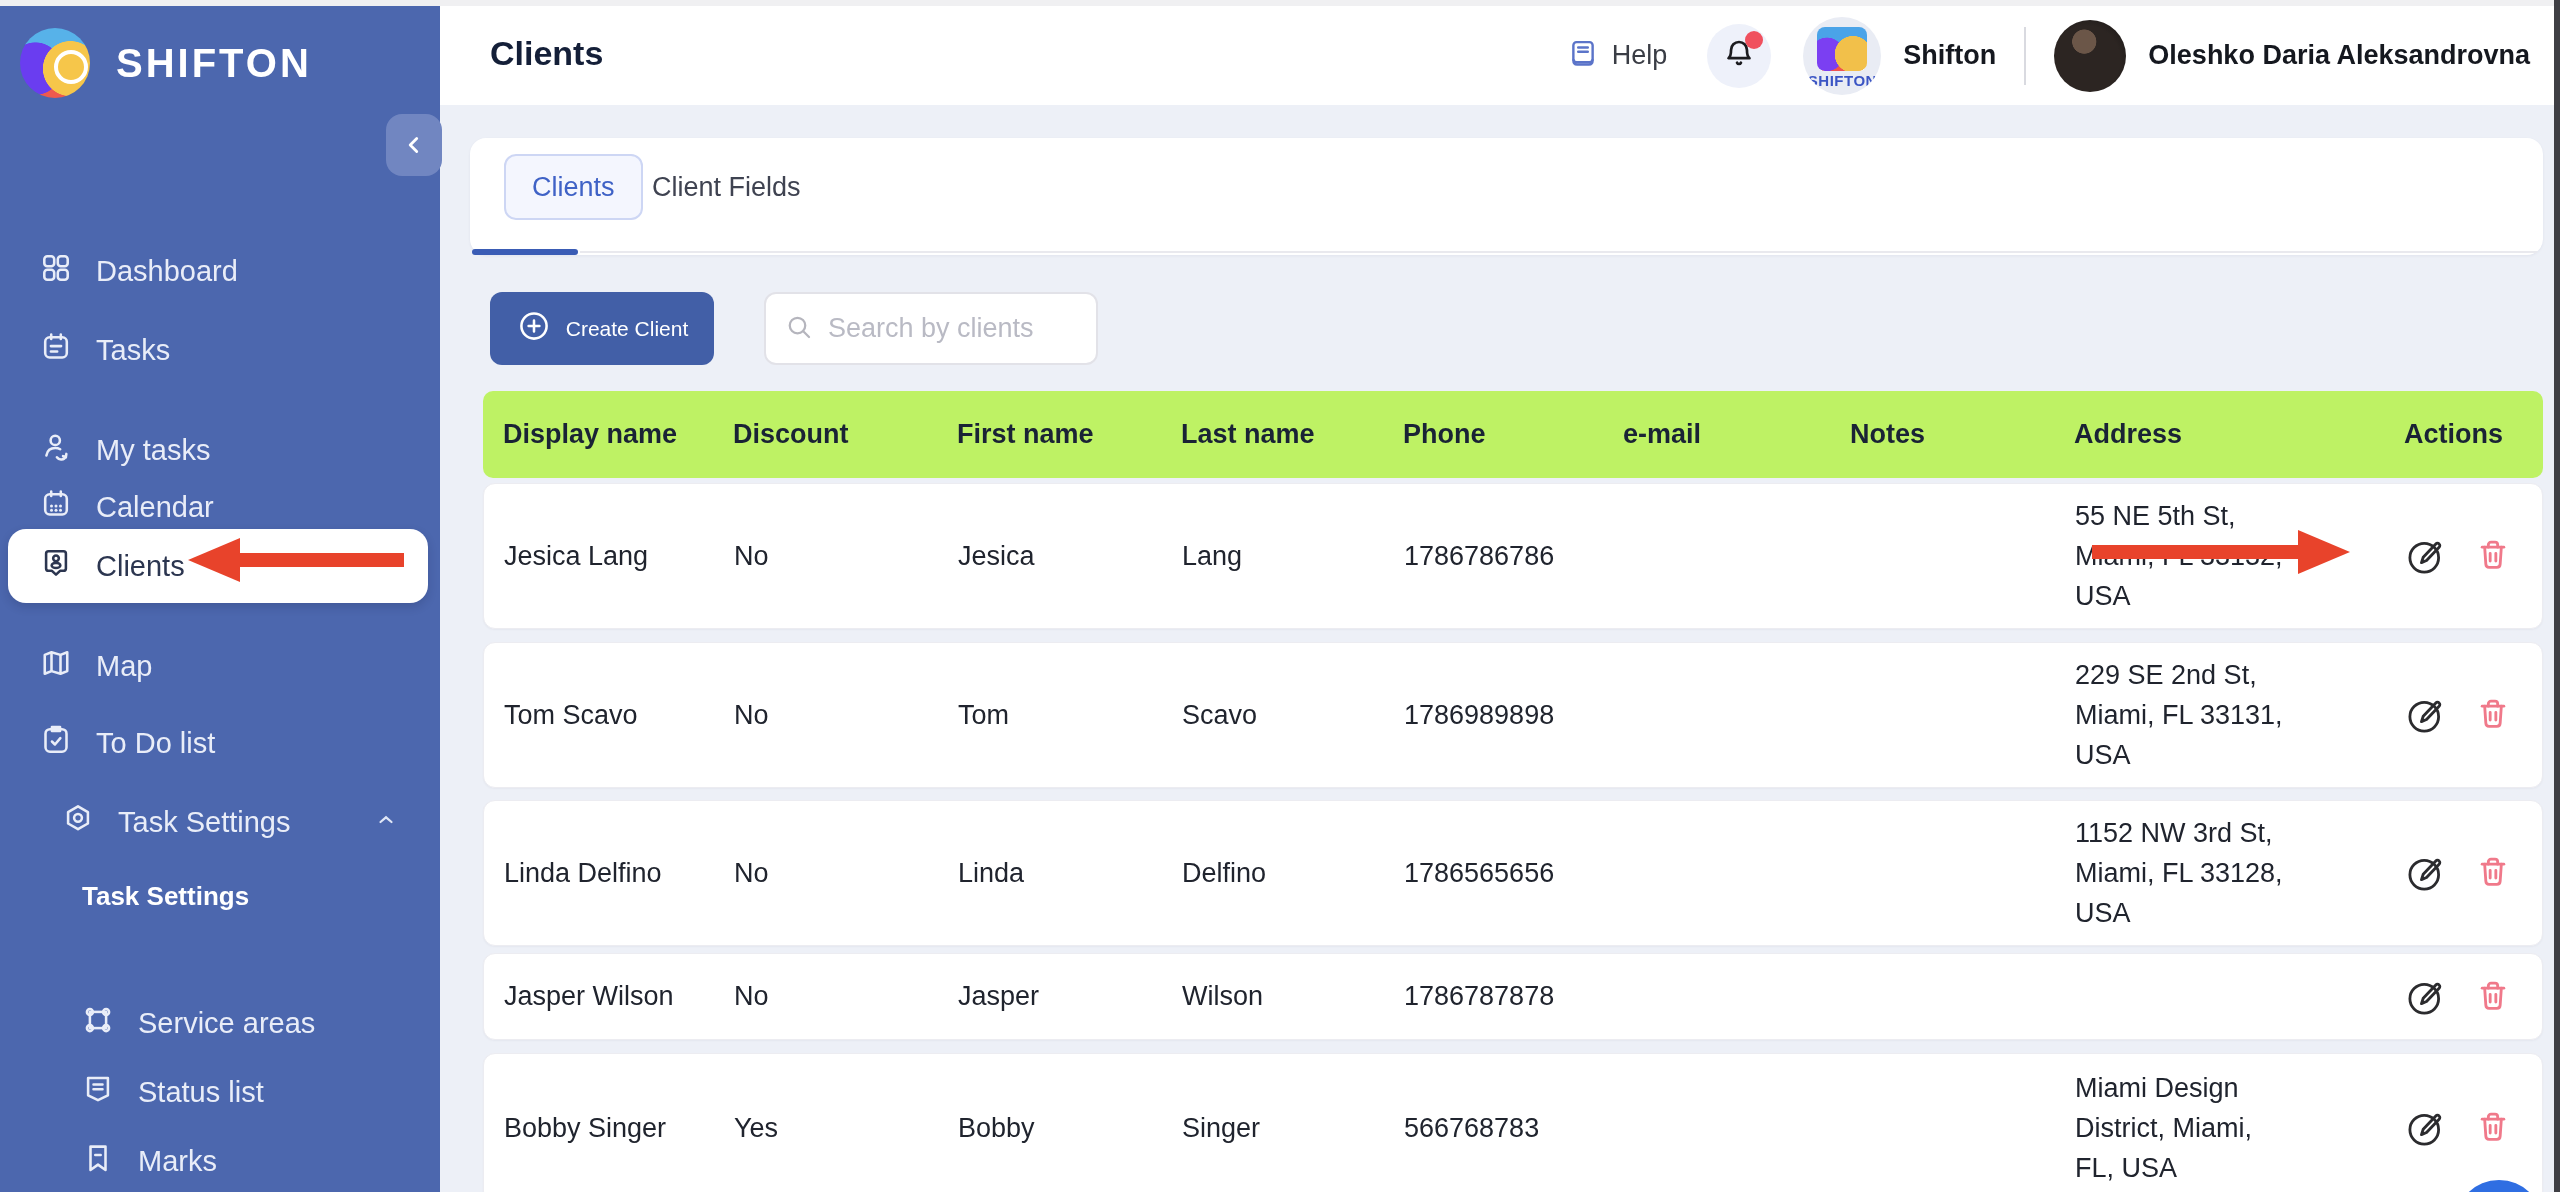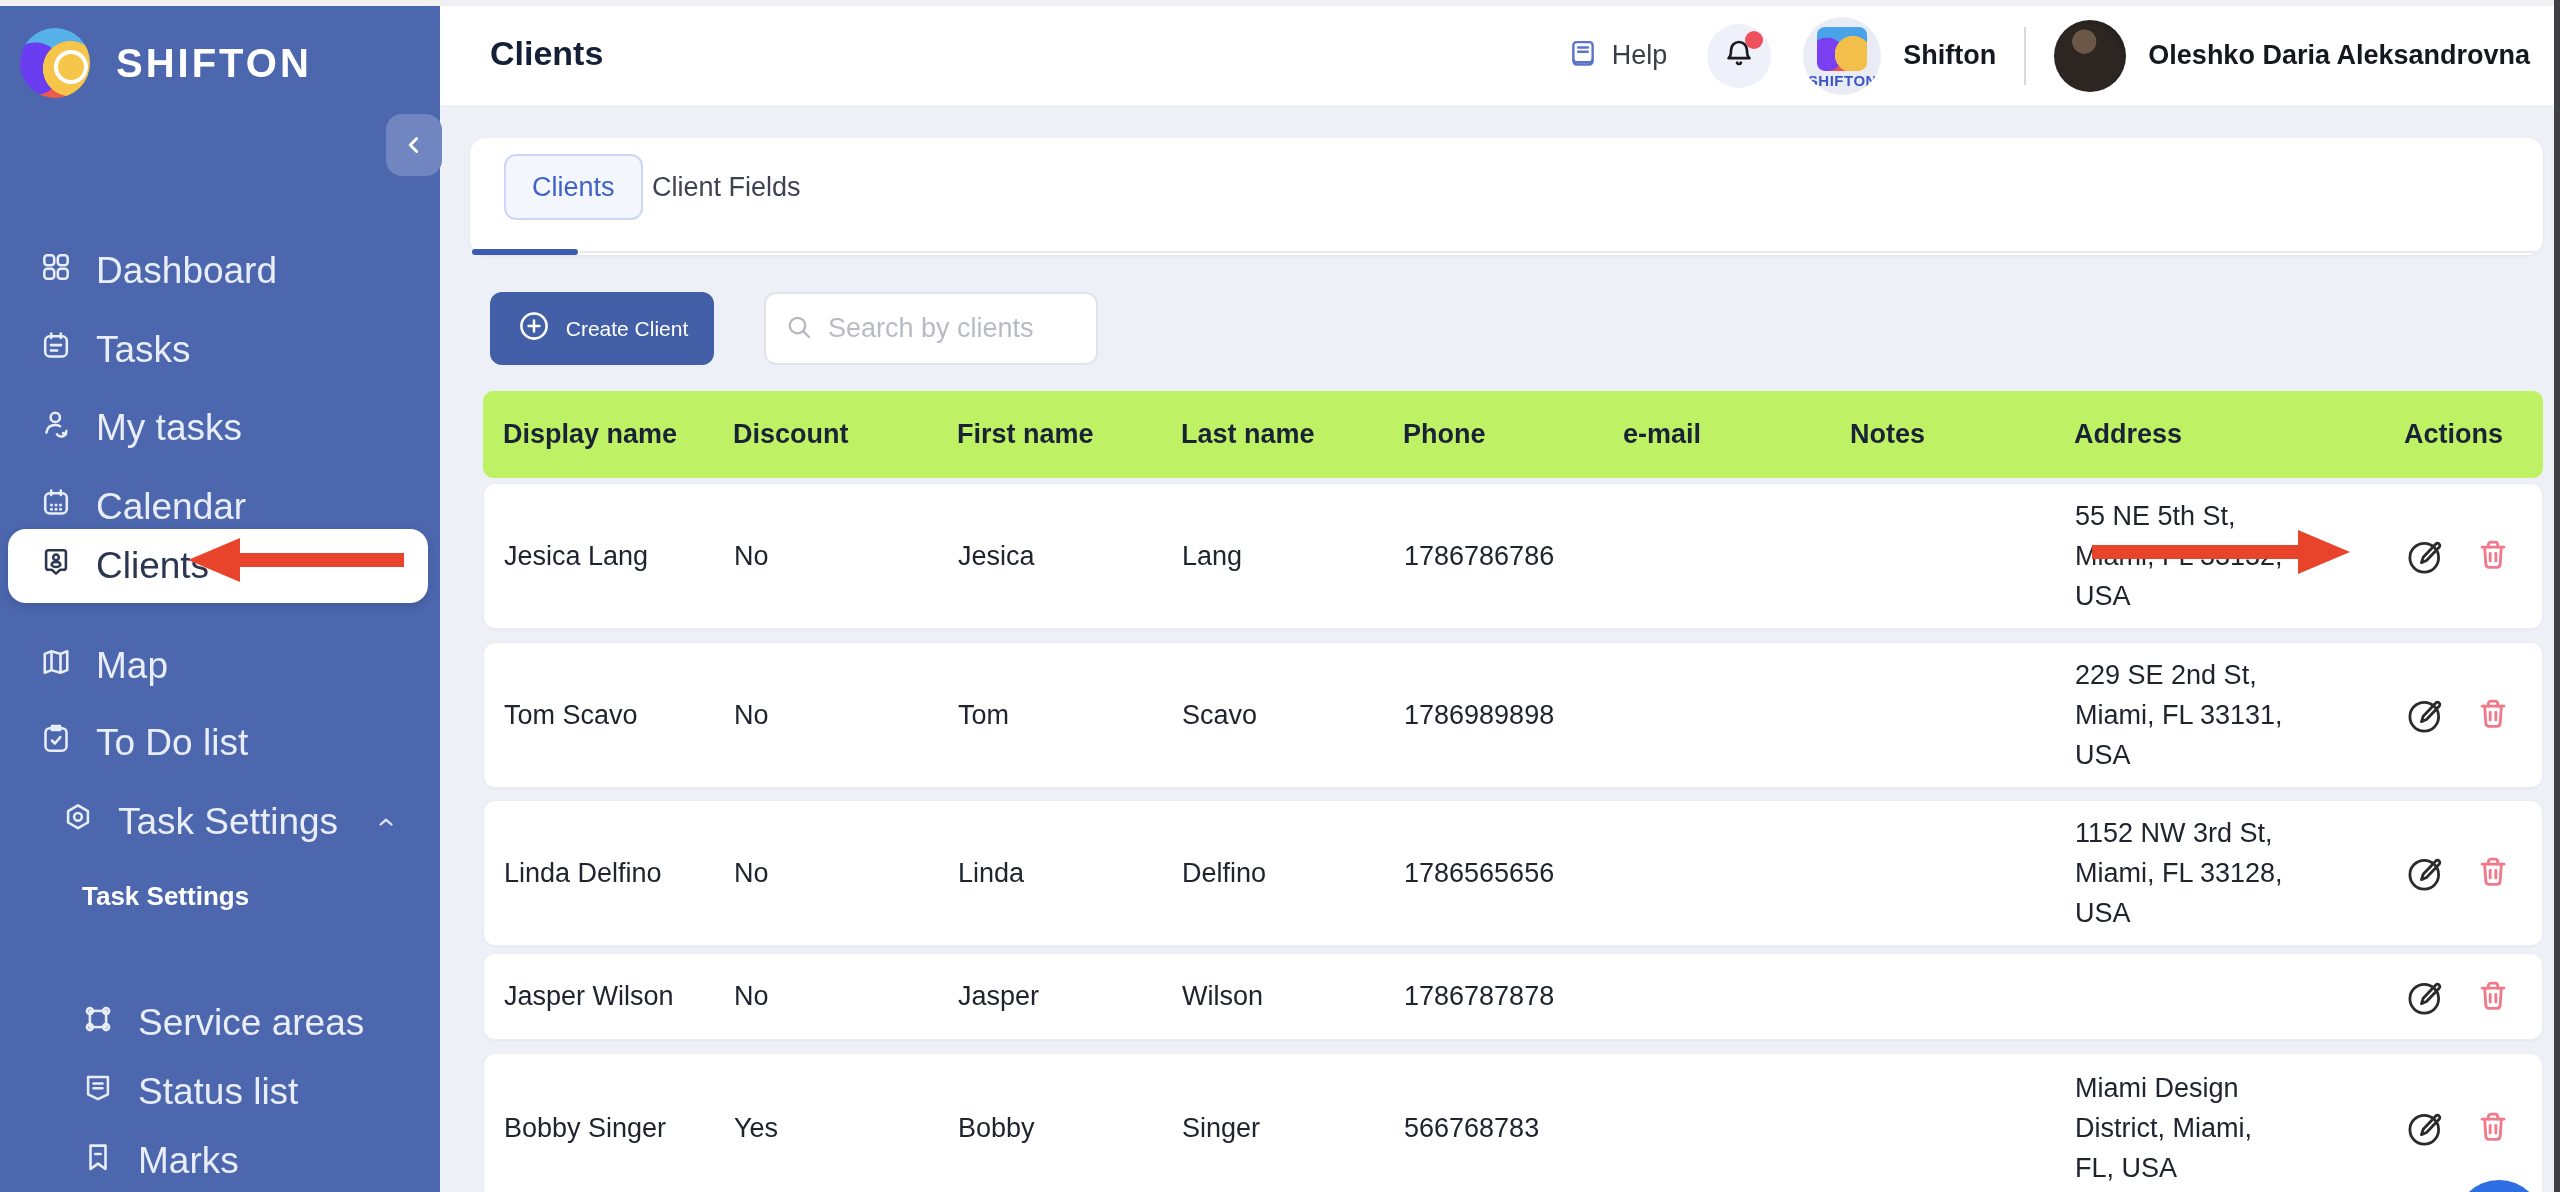--- a/index.html
+++ b/index.html
@@ -39,7 +39,7 @@
   .nav-item {
     position:absolute; left:0; width:440px; height:78px;
     display:flex; align-items:center; gap:22px; padding-left:38px;
-    color:#e9edf8; font-size:37px; cursor:pointer;
+    color:#e9edf8; font-size:29px; cursor:pointer;
   }
   .nav-item svg { width:36px; height:36px; flex:0 0 auto; }
   .nav-item.active-card {

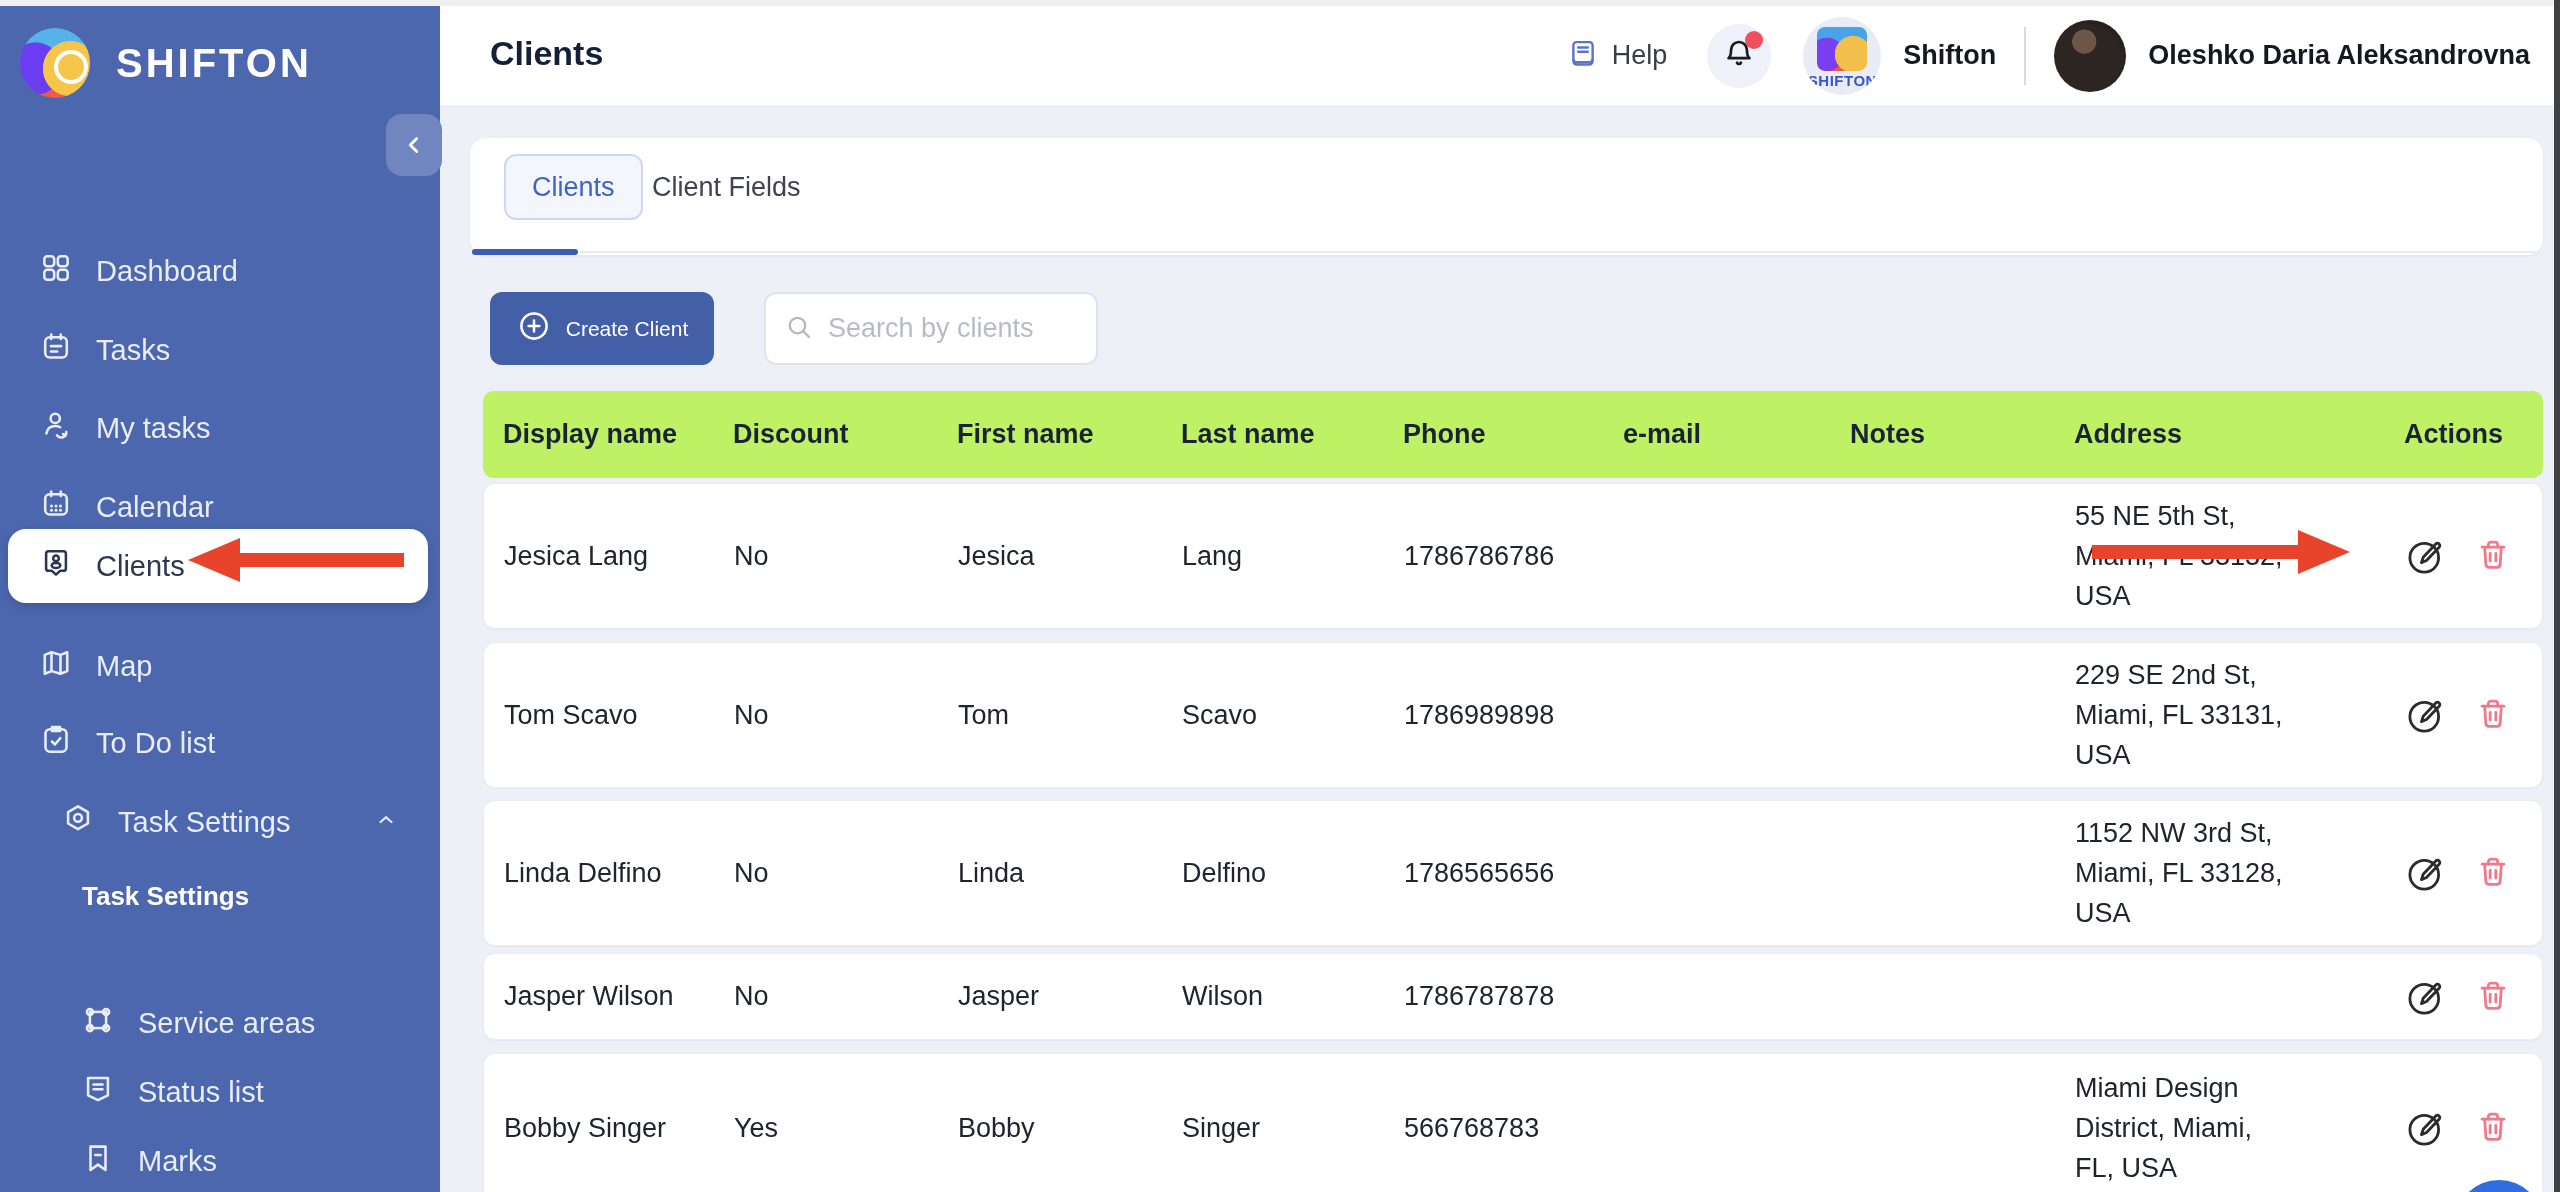--- a/index.html
+++ b/index.html
@@ -197,7 +197,7 @@
     <span>Tasks</span>
   </div>
 
-  <div class="nav-item" style="top:383px">
+  <div class="nav-item" style="top:405px">
     <span><svg viewBox="0 0 24 24" fill="none" stroke="currentColor" stroke-width="1.7" stroke-linecap="round">
           <circle cx="11.5" cy="7.6" r="3.1"></circle>
           <path d="M5.6 17.6c.6-3.2 2.7-4.9 5.9-4.9 1.3 0 2.4.3 3.3.8"></path>

